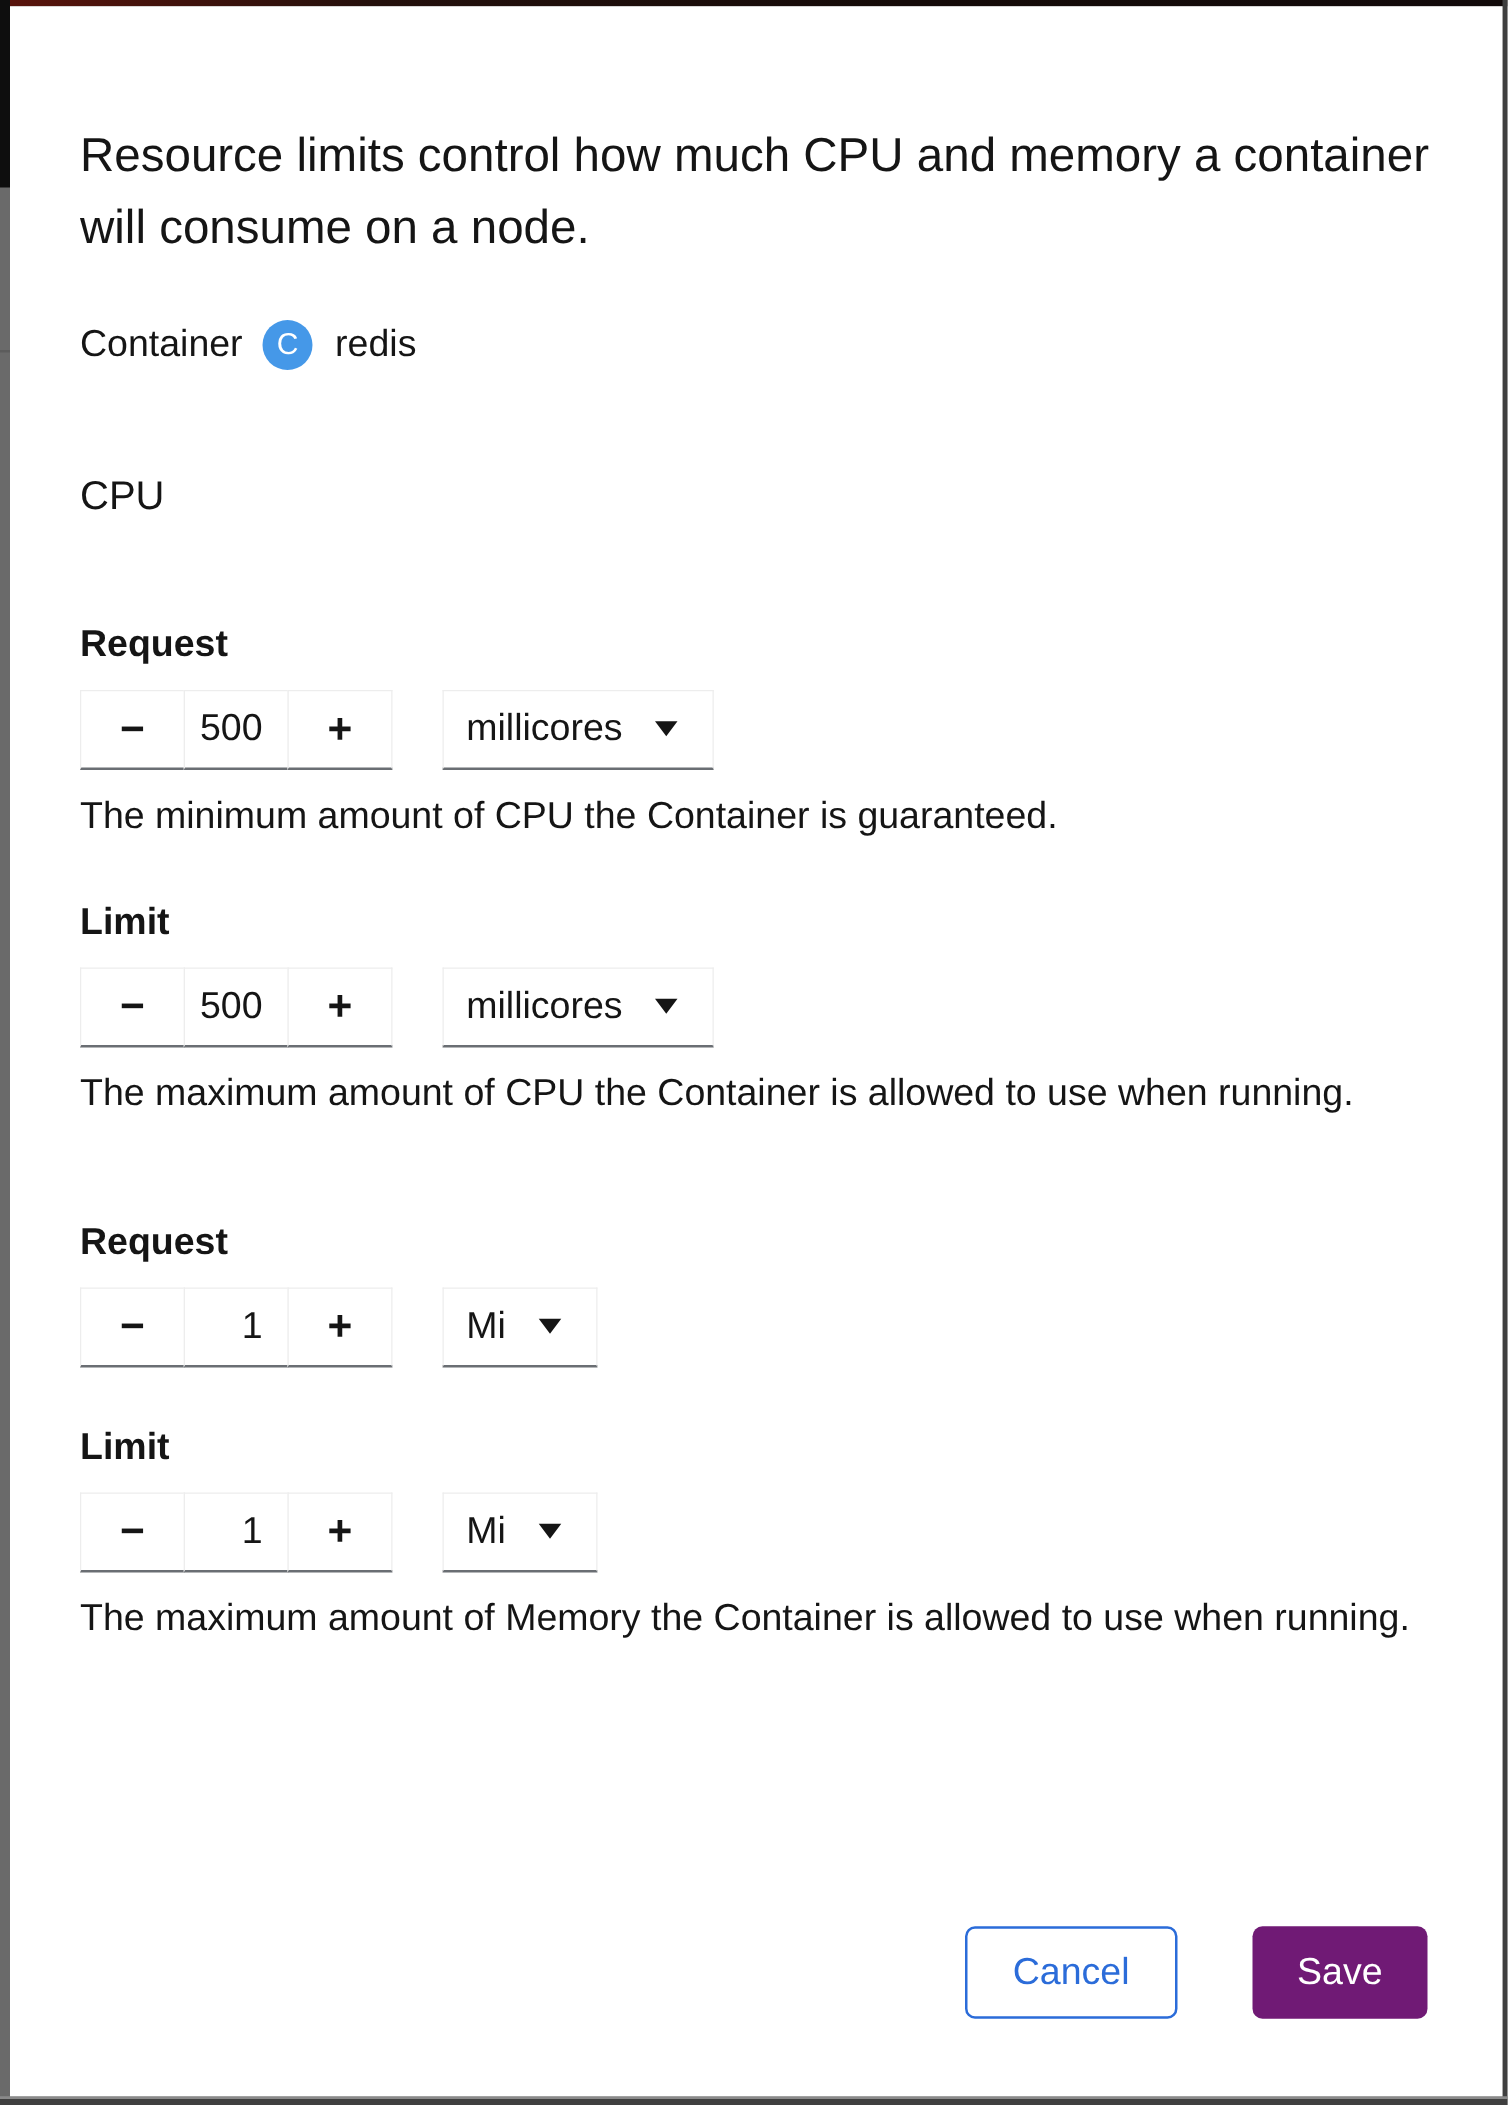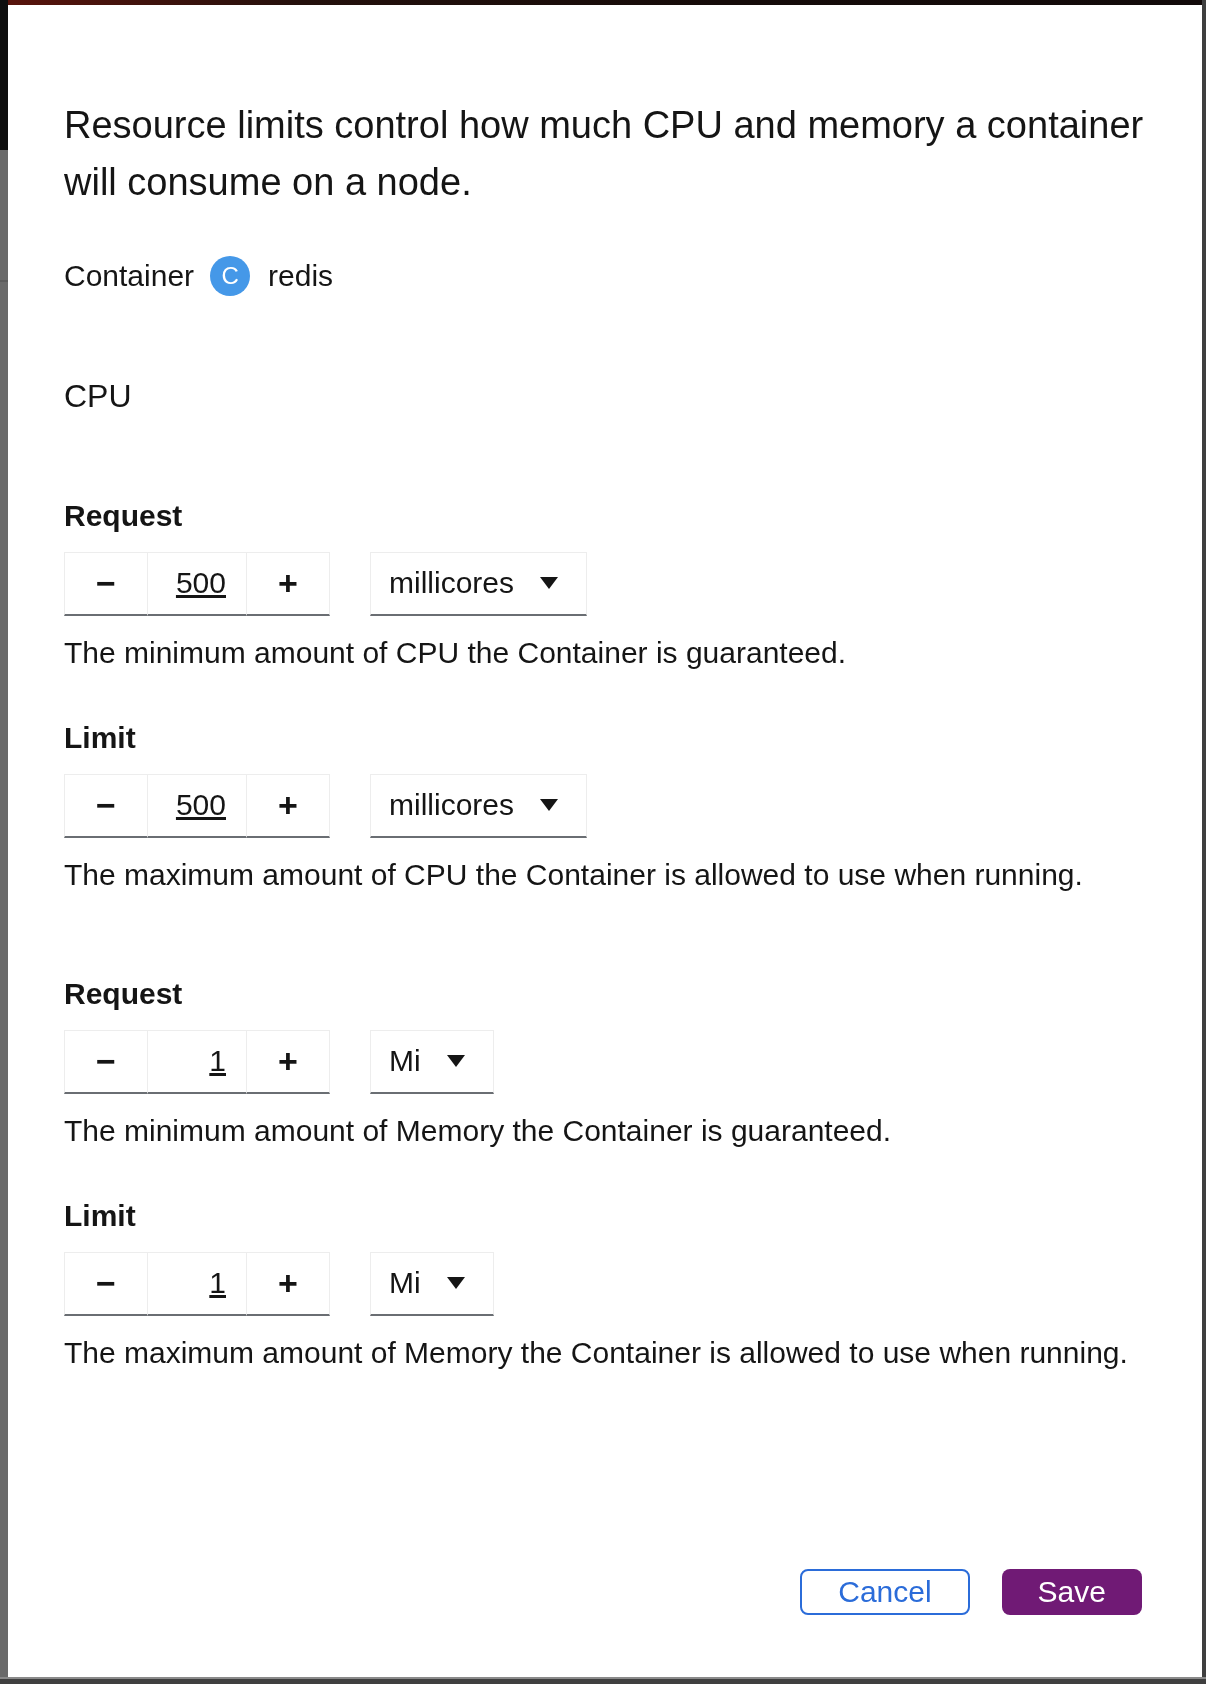--- a/index.html
+++ b/index.html
@@ -113,13 +113,12 @@
     cursor: pointer;
   }
   .num-input {
-    width: 100px;
+    width: 84px;
     margin-left: -1px; margin-right: -1px;
     text-align: right;
     padding: 0 20px 0 8px;
     font-size: 30px;
     outline: none;
-    text-decoration: underline;
   }
   .unit-select {
     margin-left: 40px;

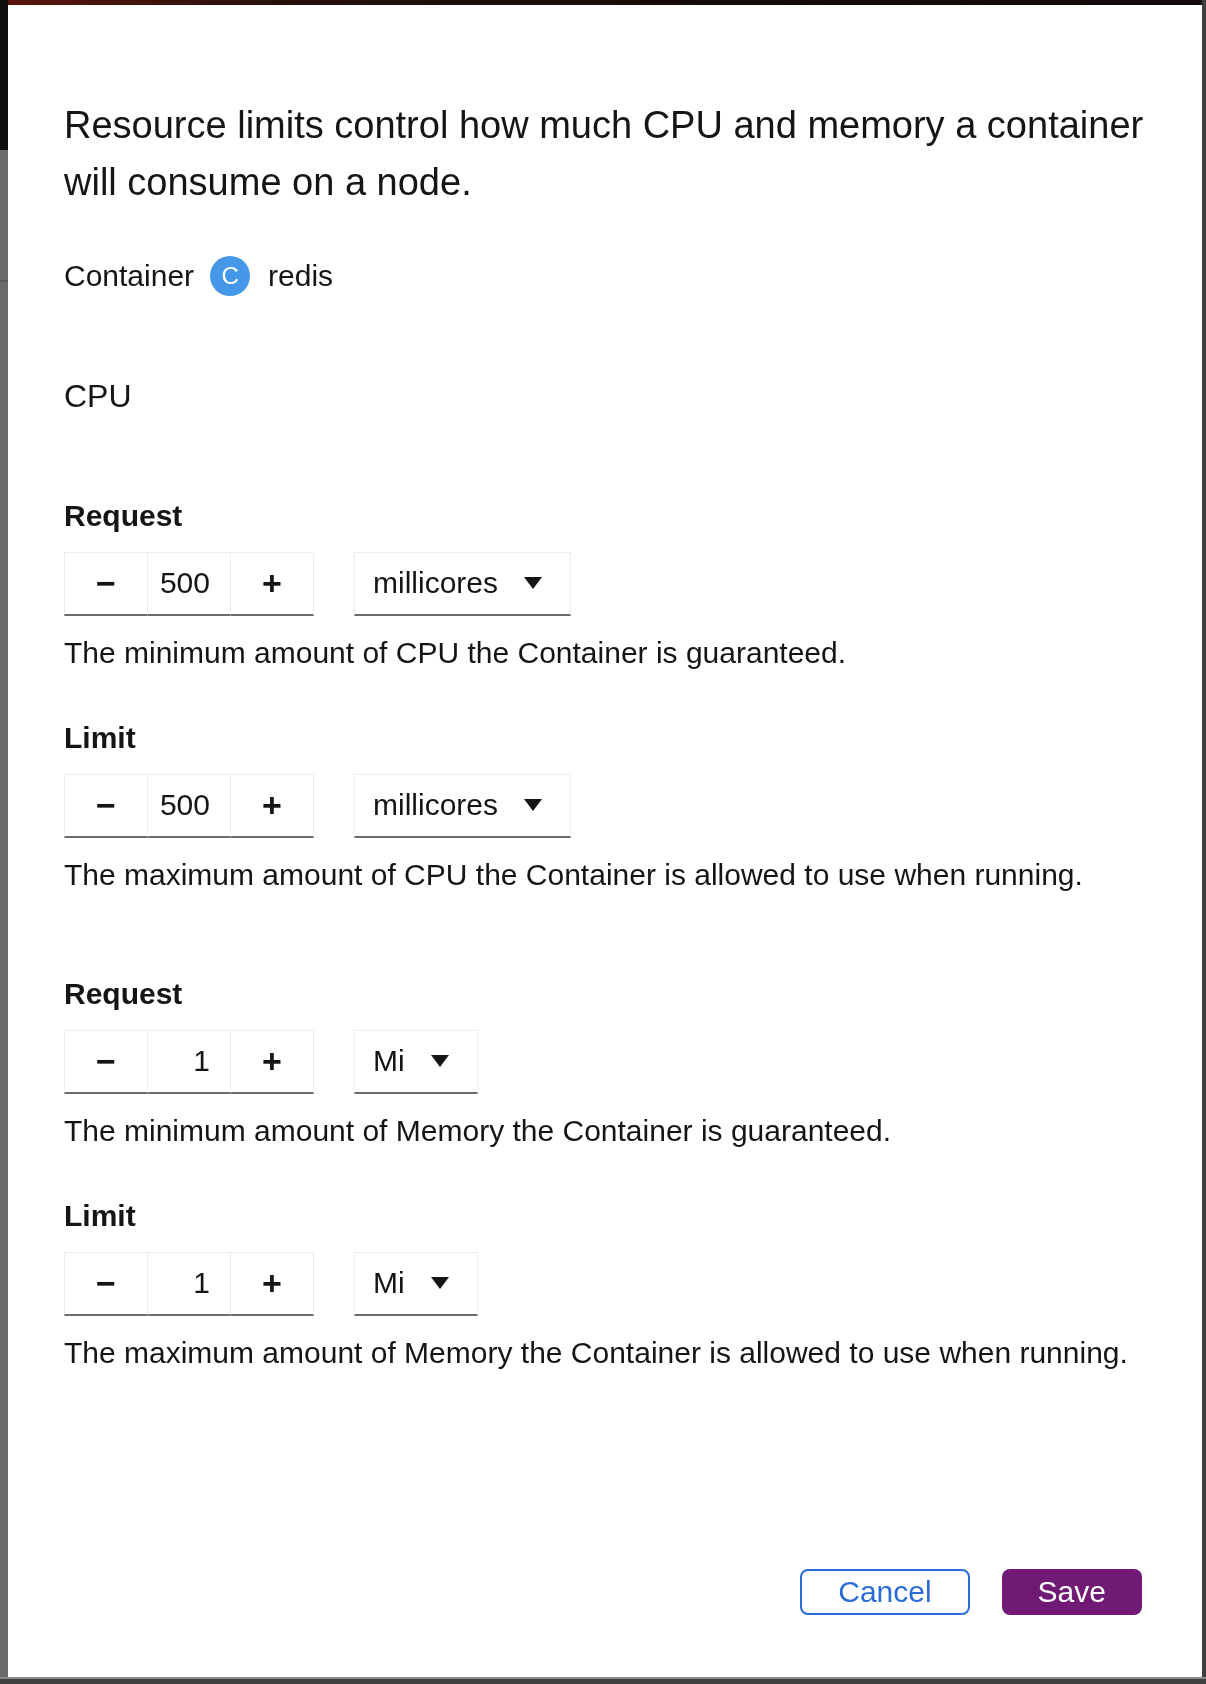--- a/index.html
+++ b/index.html
@@ -255,7 +255,6 @@
           <span class="caret"></span>
         </div>
       </div>
-      <p class="helper">The minimum amount of Memory the Container is guaranteed.</p>
     </div>
 
     <div class="form-group second">

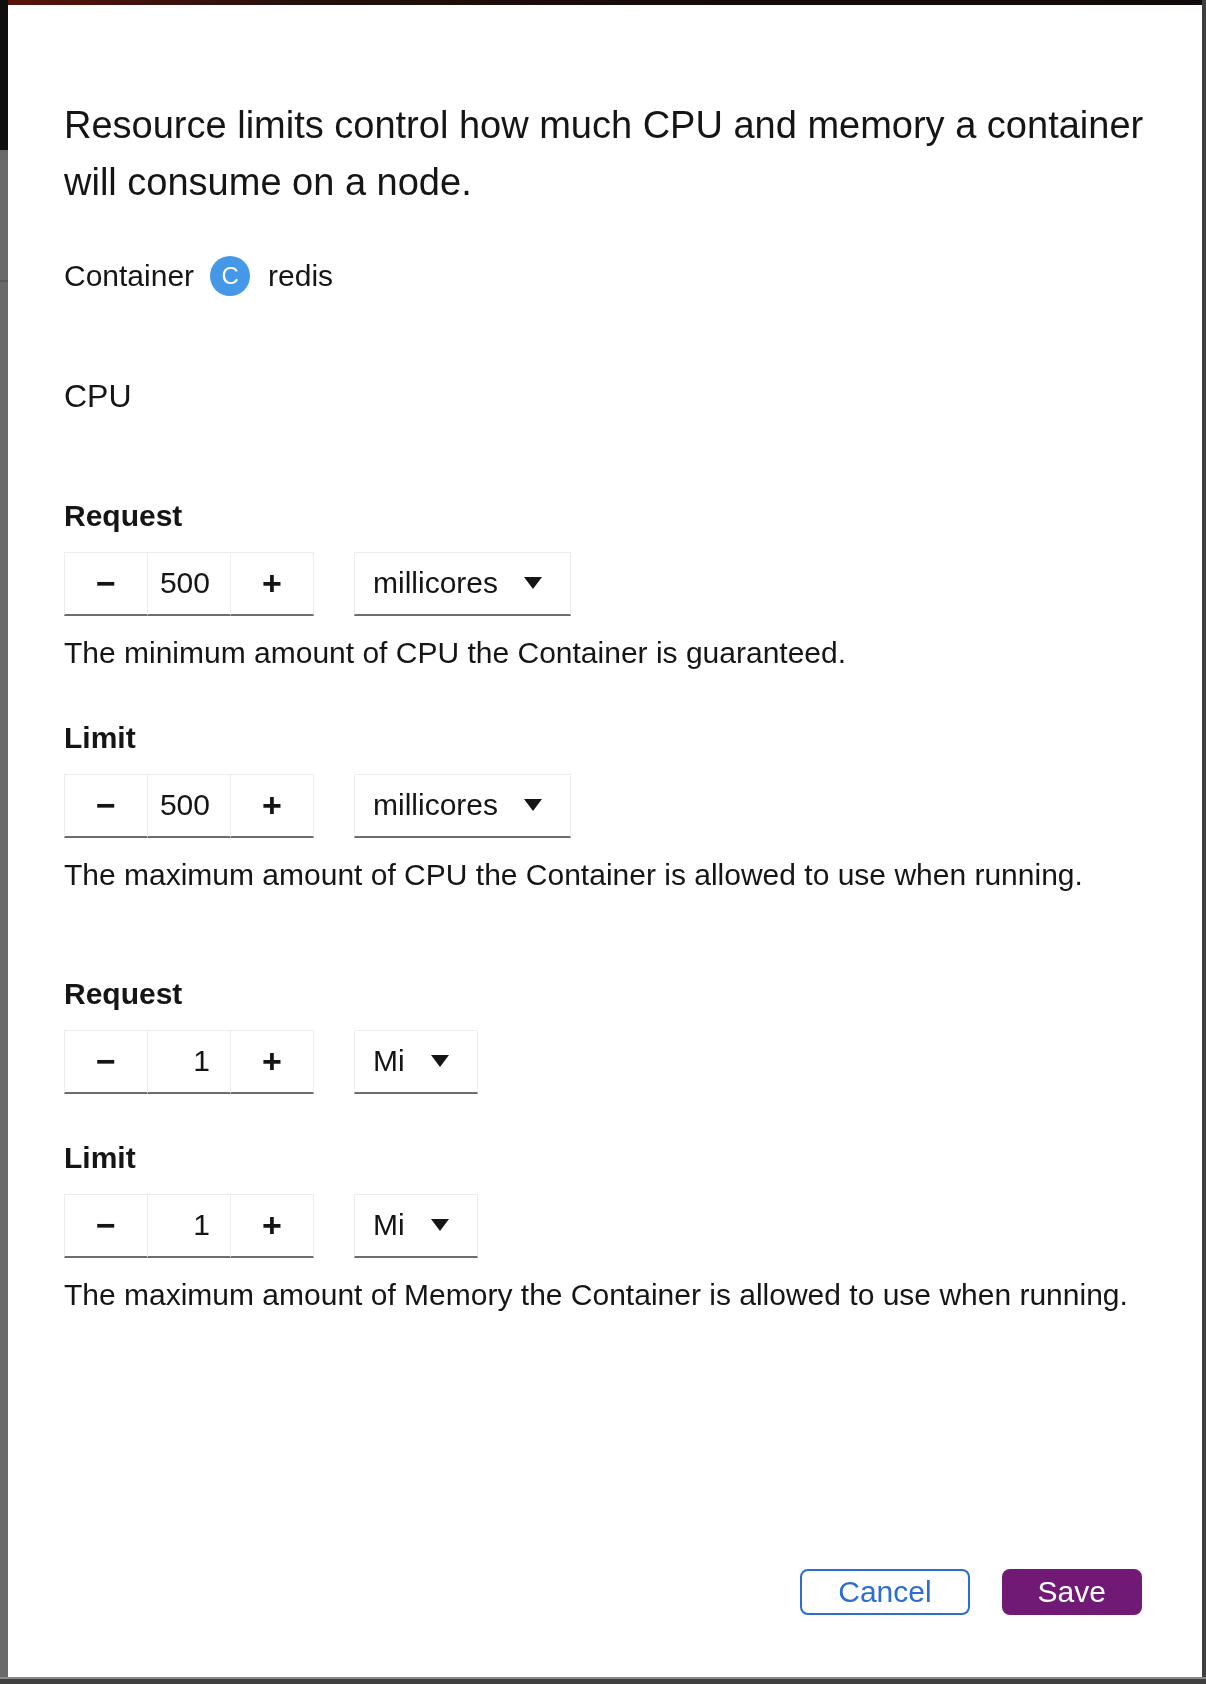--- a/index.html
+++ b/index.html
@@ -151,7 +151,7 @@
     gap: 32px;
   }
   .btn {
-    height: 46px;
+    height: 74px;
     padding: 0 36px;
     border-radius: 8px;
     font-family: "Liberation Sans", "DejaVu Sans", sans-serif;
@@ -160,6 +160,7 @@
     align-items: center;
     justify-content: center;
     cursor: pointer;
+    margin-left: 28px;
   }
   .btn-secondary {
     background: #ffffff;

